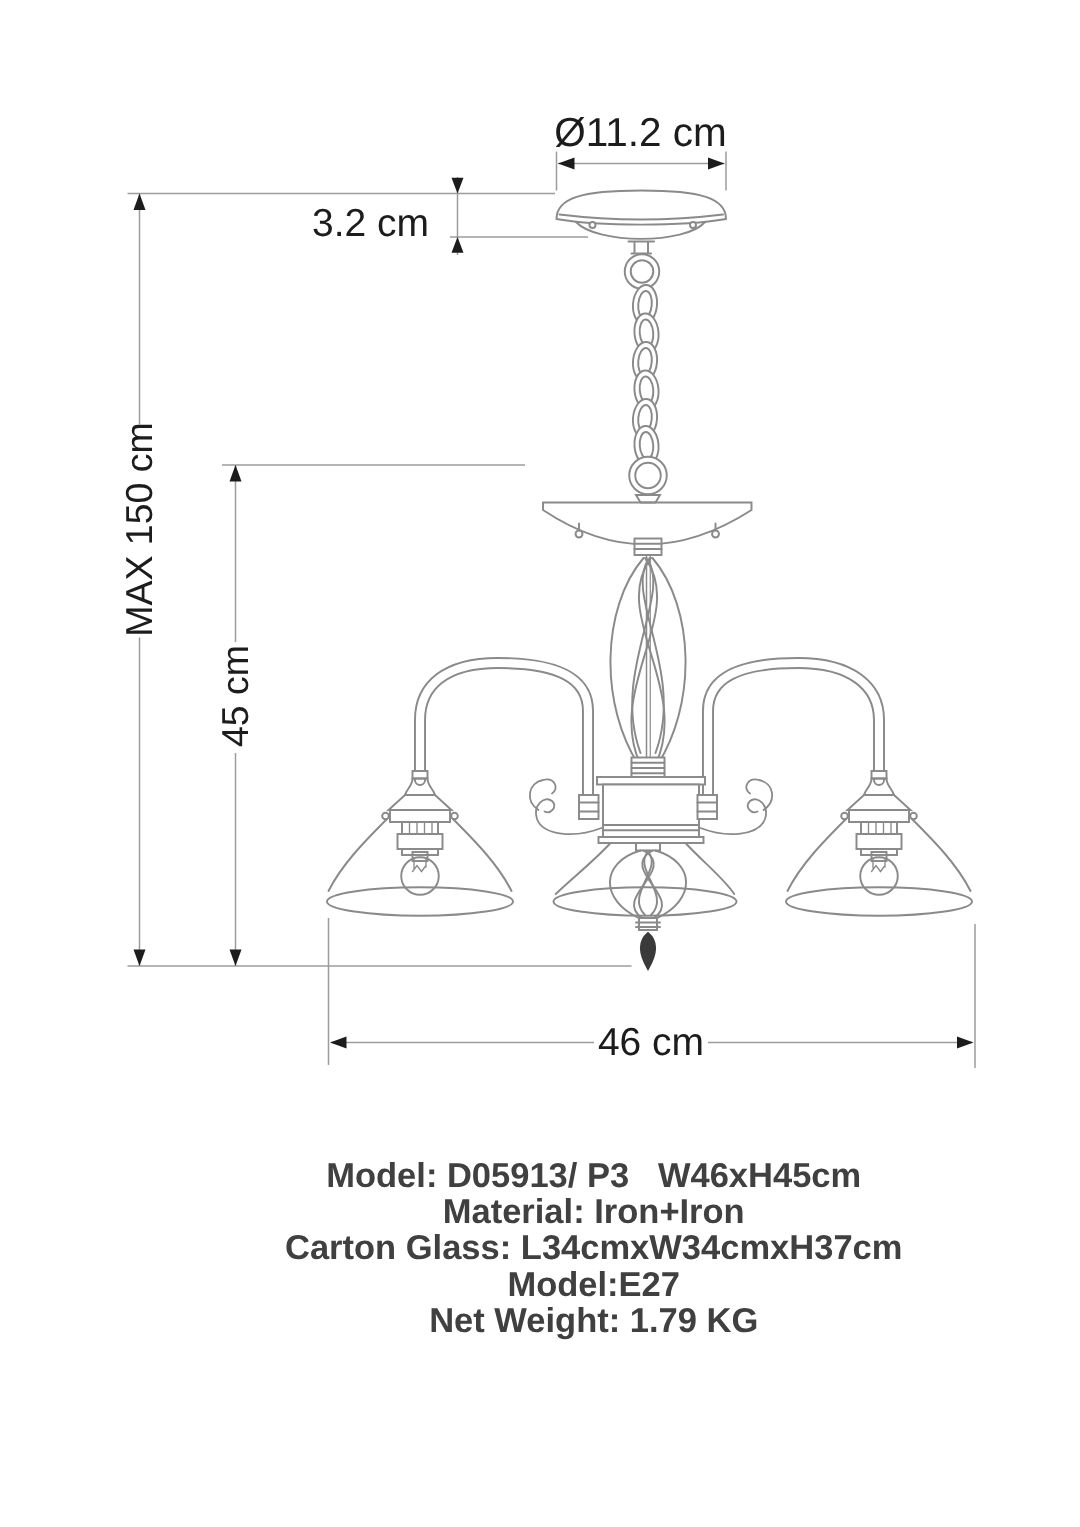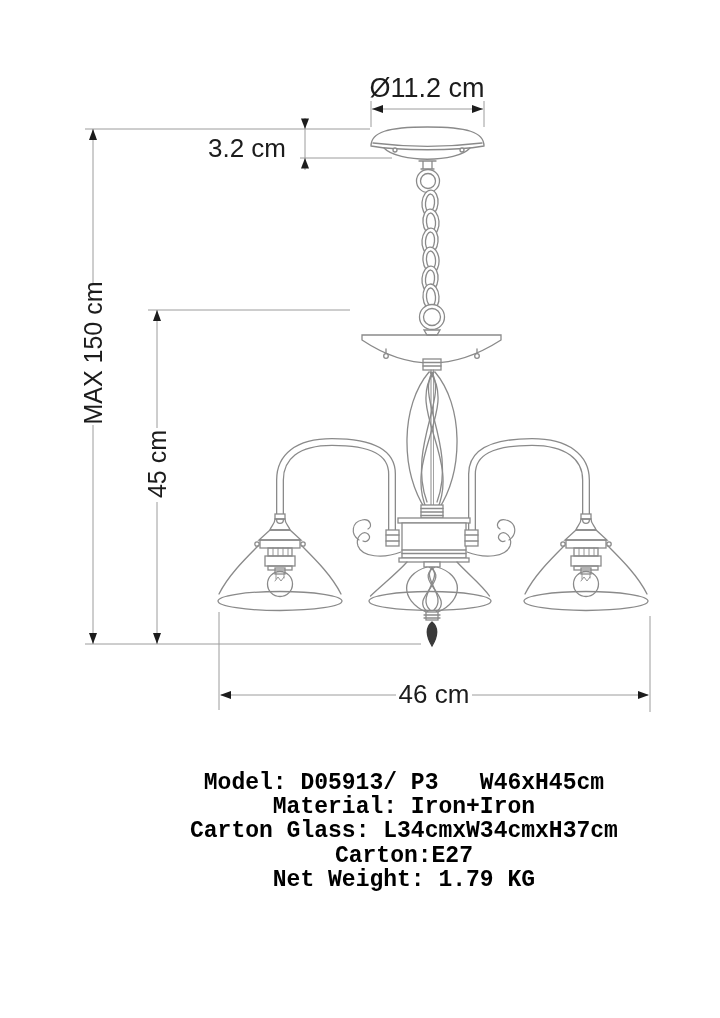--- a/index.html
+++ b/index.html
@@ -20,12 +20,11 @@
     position:absolute;
     left:190px;
     top:771px;
-    color:#000000;
+    color:#404040;
     font-size:23px;
     font-weight:bold;
     line-height:24.2px;
     letter-spacing:0px;
-    font-family:Liberation Mono, monospace;
   }
   .specs div{white-space:pre;}
 </style>

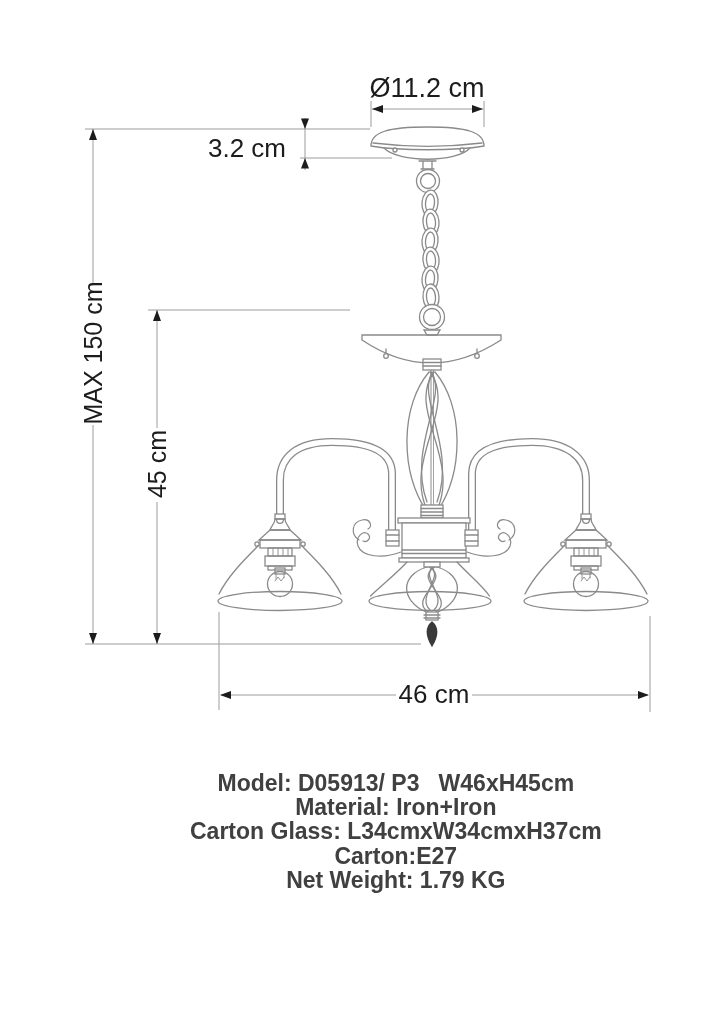--- a/index.html
+++ b/index.html
@@ -251,7 +251,7 @@
     <div>Model: D05913/ P3   W46xH45cm</div>
     <div>Material: Iron+Iron</div>
     <div>Carton Glass: L34cmxW34cmxH37cm</div>
-    <div>Carton:E27</div>
+    <div>Model:E27</div>
     <div>Net Weight: 1.79 KG</div>
   </div>
 

